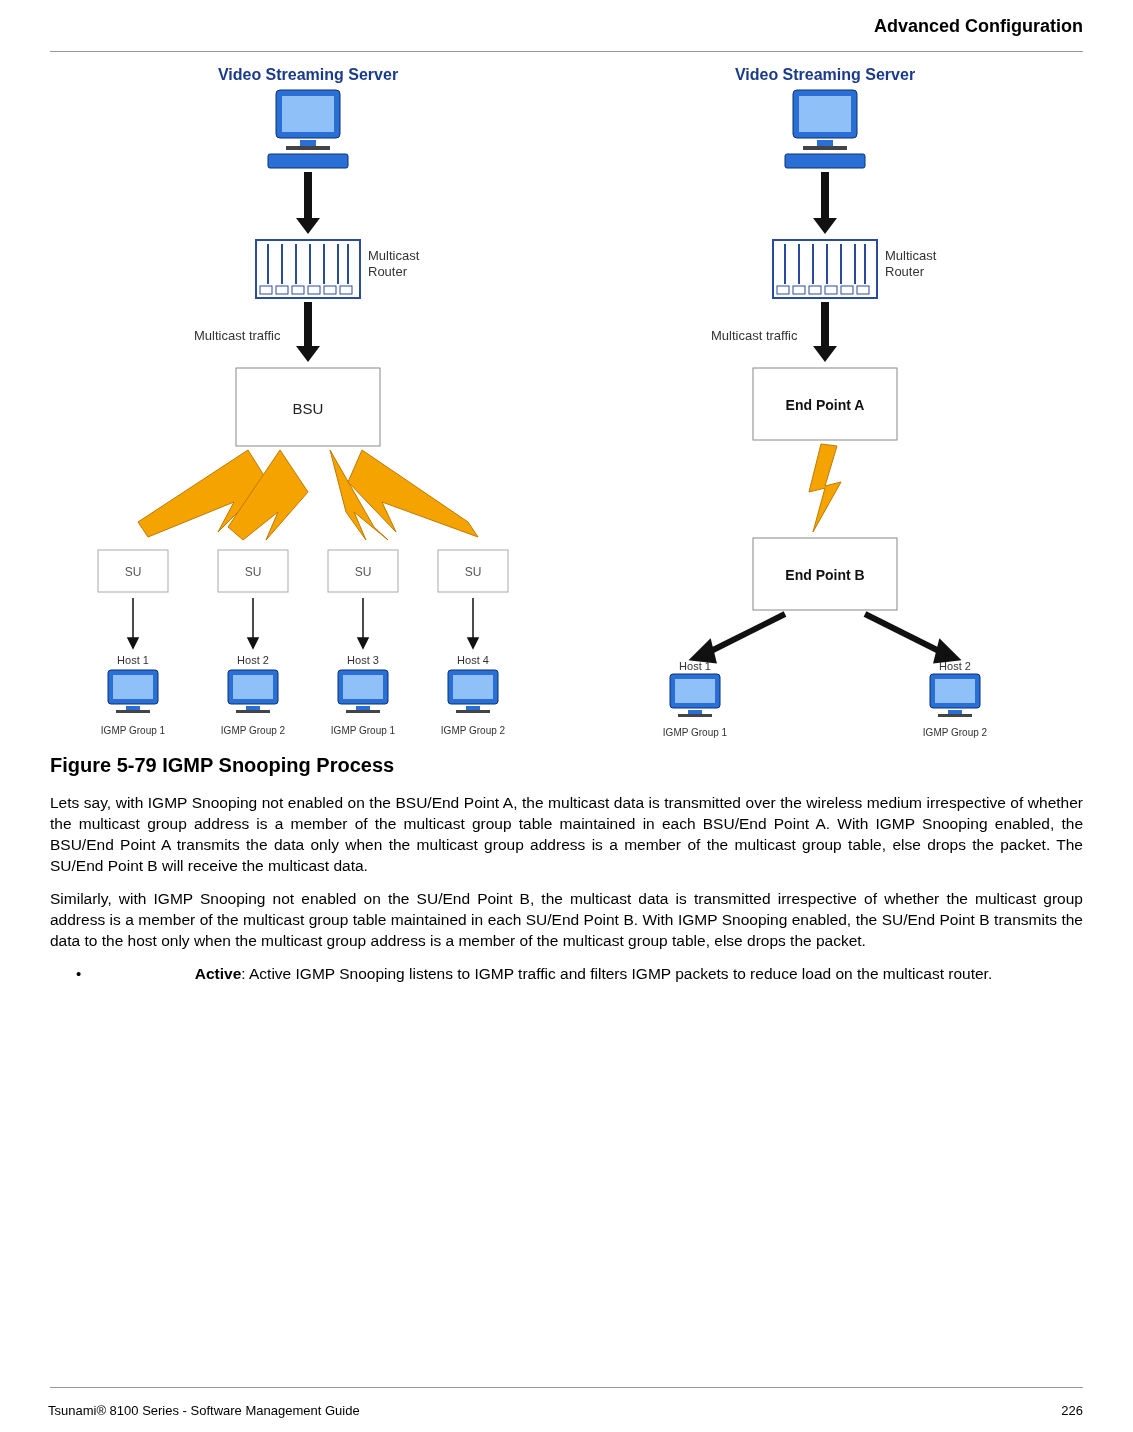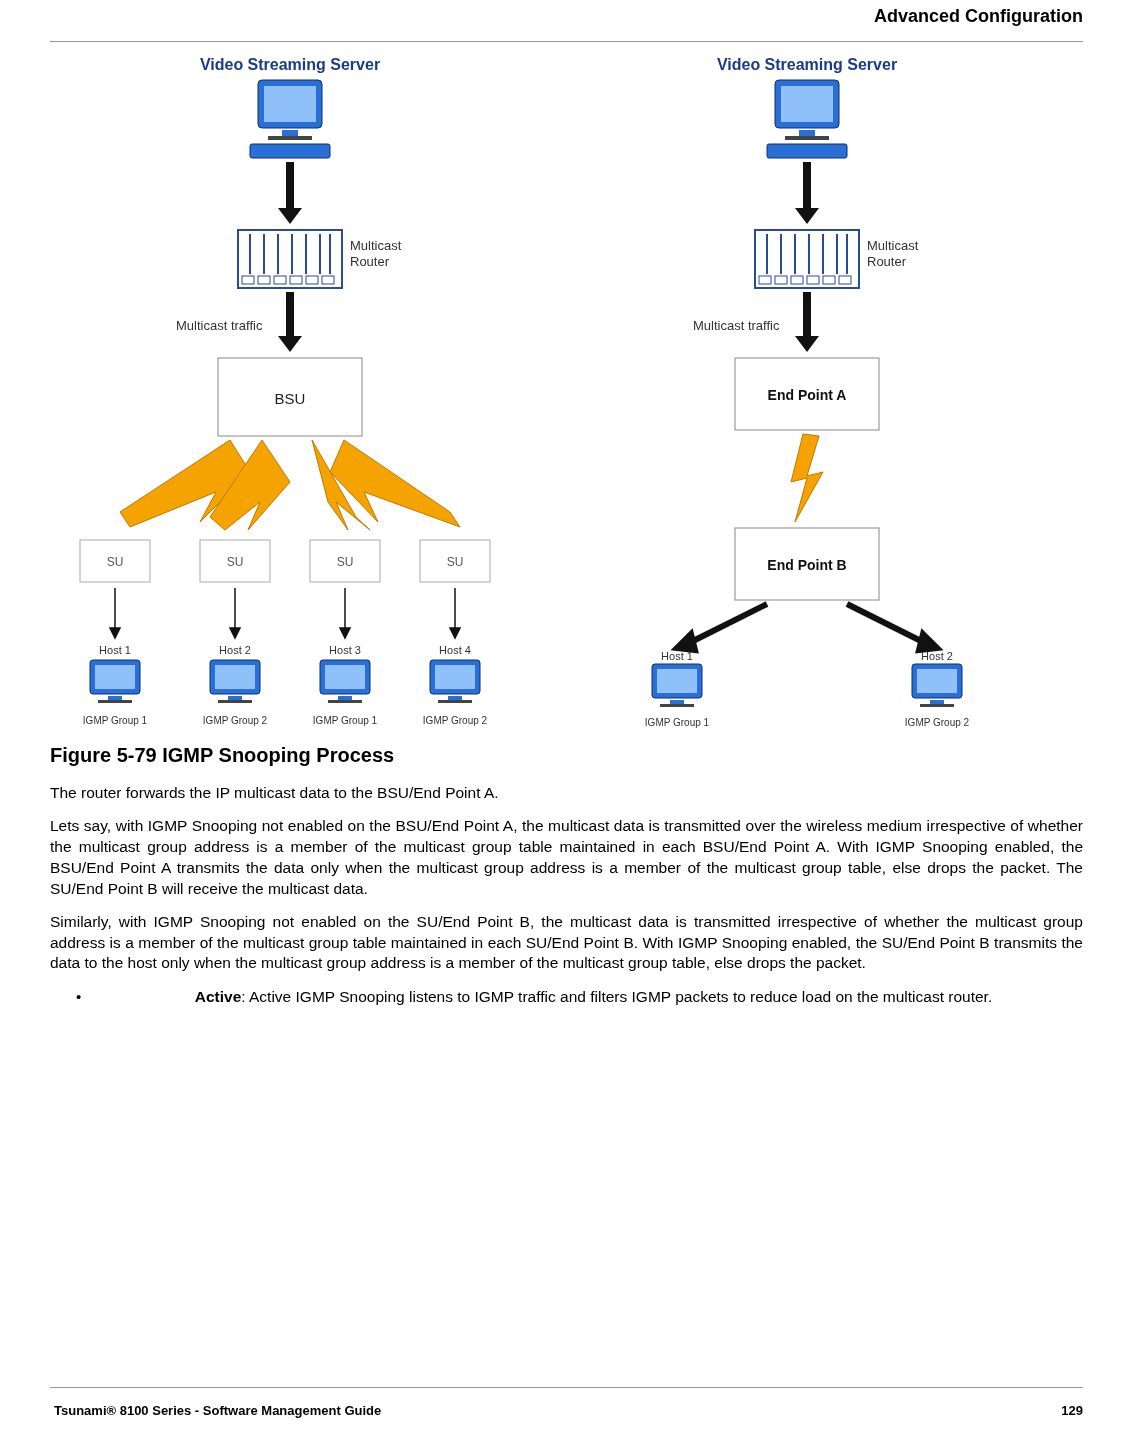--- a/index.html
+++ b/index.html
@@ -21,7 +21,7 @@
     text-align: right;
     font-weight: bold;
     font-size: 18px;
-    padding-top: 6px;
+    padding-top: 16px;
   }
   hr.top-rule {
     border: none;

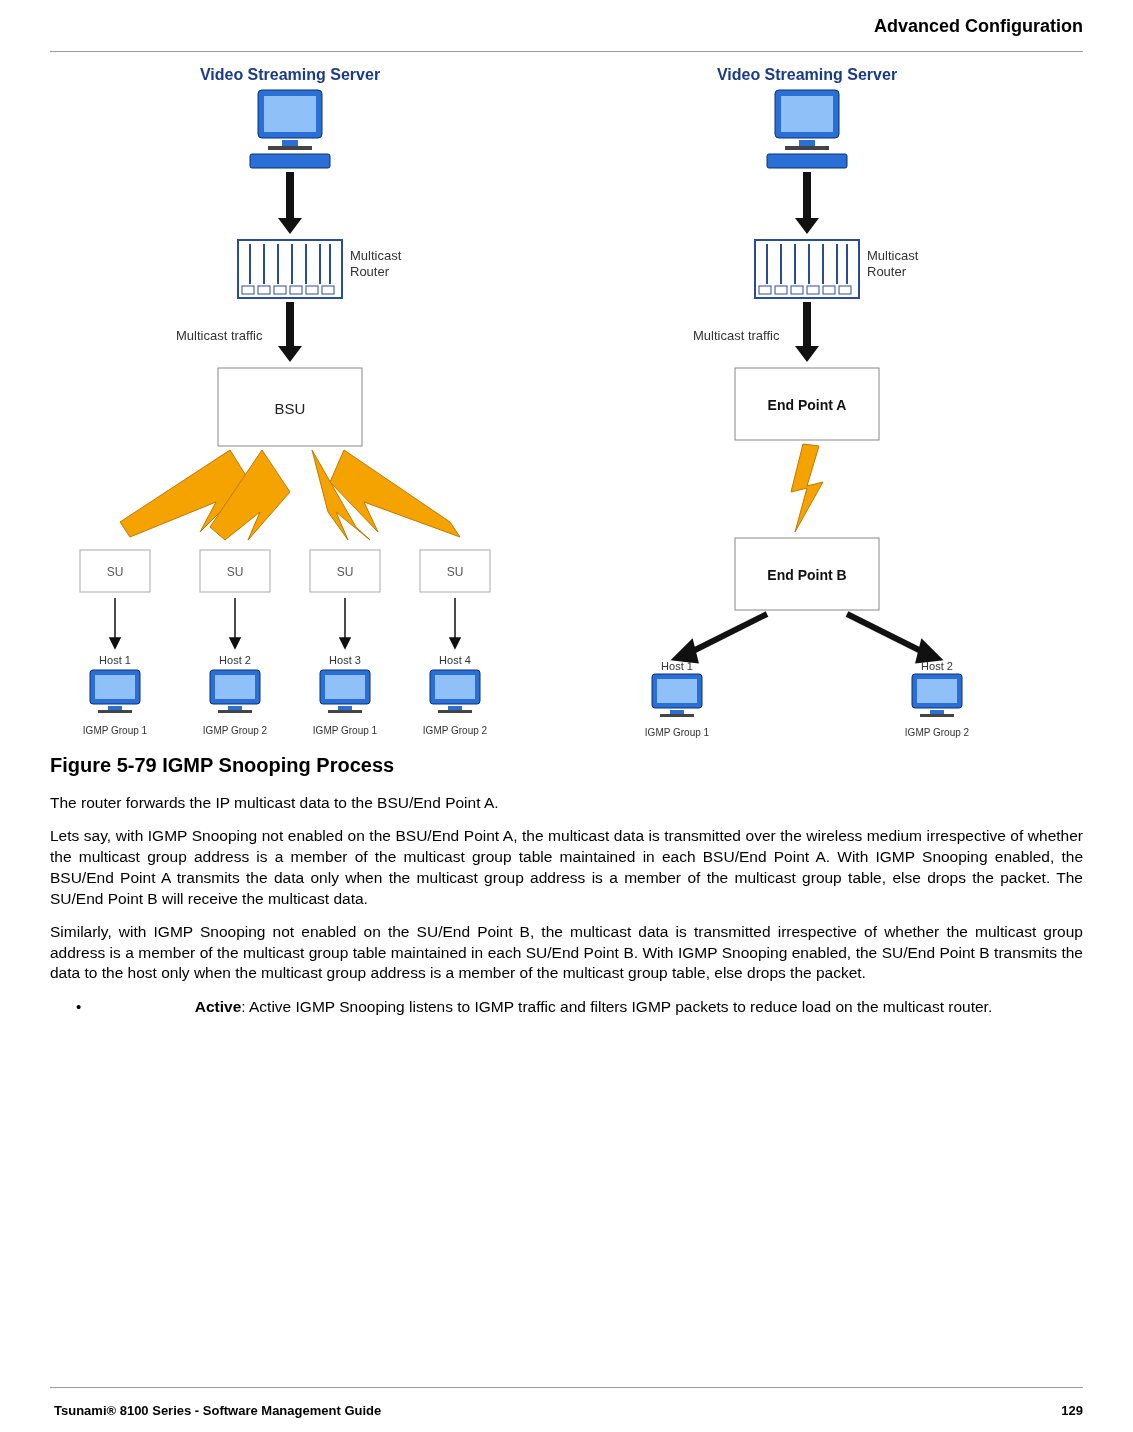--- a/index.html
+++ b/index.html
@@ -40,6 +40,7 @@
   }
   .diagram {
     flex: 1;
+    text-align: center;
   }
   .figure-caption {
     text-align: left;

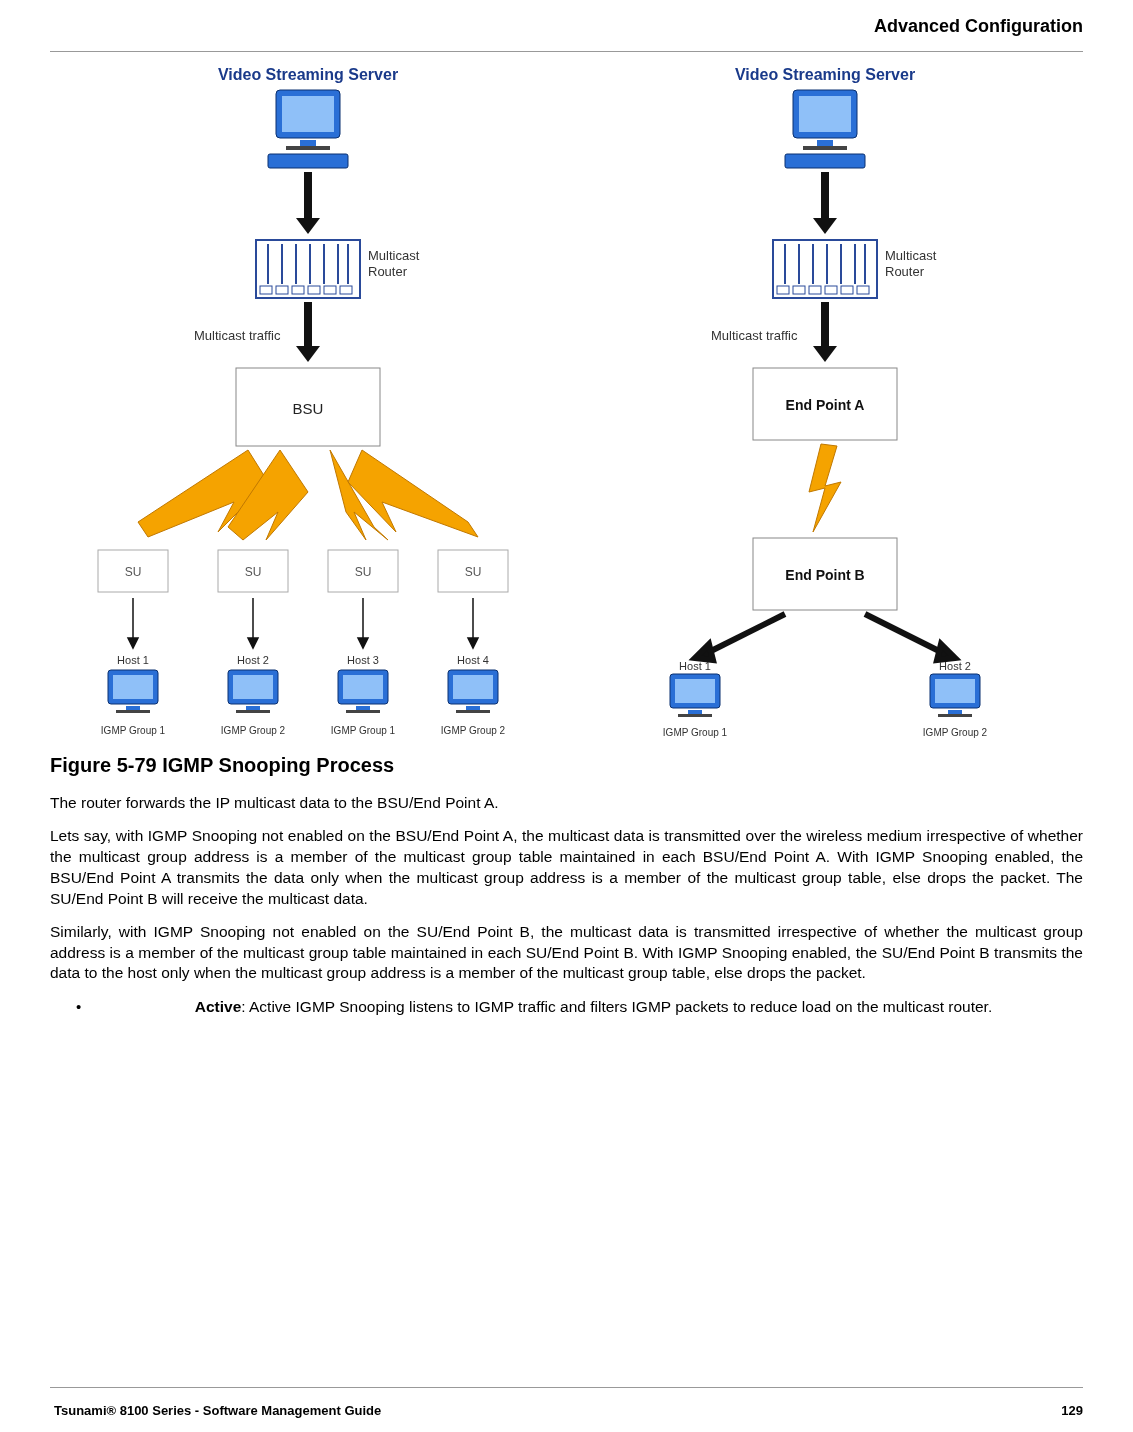--- a/index.html
+++ b/index.html
@@ -285,7 +285,6 @@
   <div class="figure-caption">Figure 5-79 IGMP Snooping Process</div>
 
   <div class="body-text">
-    <p>The router forwards the IP multicast data to the BSU/End Point A.</p>
     <p>Lets say, with IGMP Snooping not enabled on the BSU/End Point A, the multicast data is transmitted over the wireless medium irrespective of whether the multicast group address is a member of the multicast group table maintained in each BSU/End Point A. With IGMP Snooping enabled, the BSU/End Point A transmits the data only when the multicast group address is a member of the multicast group table, else drops the packet. The SU/End Point B will receive the multicast data.</p>
     <p>Similarly, with IGMP Snooping not enabled on the SU/End Point B, the multicast data is transmitted irrespective of whether the multicast group address is a member of the multicast group table maintained in each SU/End Point B. With IGMP Snooping enabled, the SU/End Point B transmits the data to the host only when the multicast group address is a member of the multicast group table, else drops the packet.</p>
     <ul>

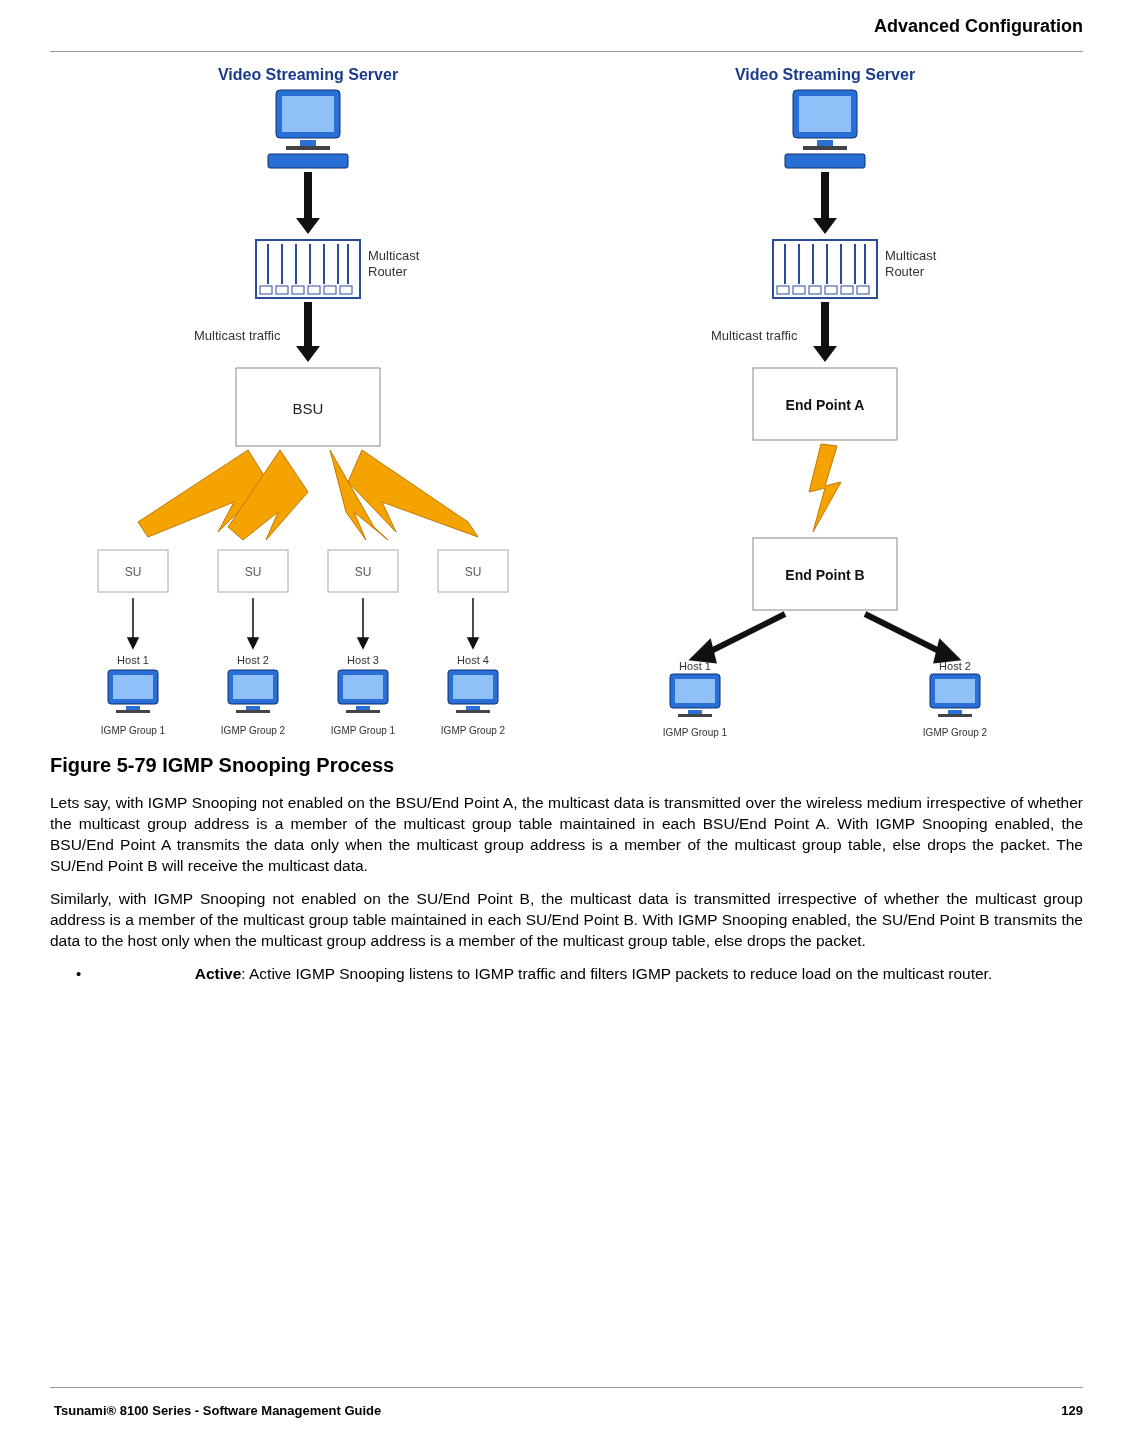--- a/index.html
+++ b/index.html
@@ -77,10 +77,10 @@
   .footer {
     position: absolute;
     bottom: 14px;
-    left: 54px;
+    left: 48px;
     right: 50px;
     font-size: 13px;
-    font-weight: bold;
+    font-weight: normal;
   }
   .footer-left { float: left; }
   .footer-right { float: right; }

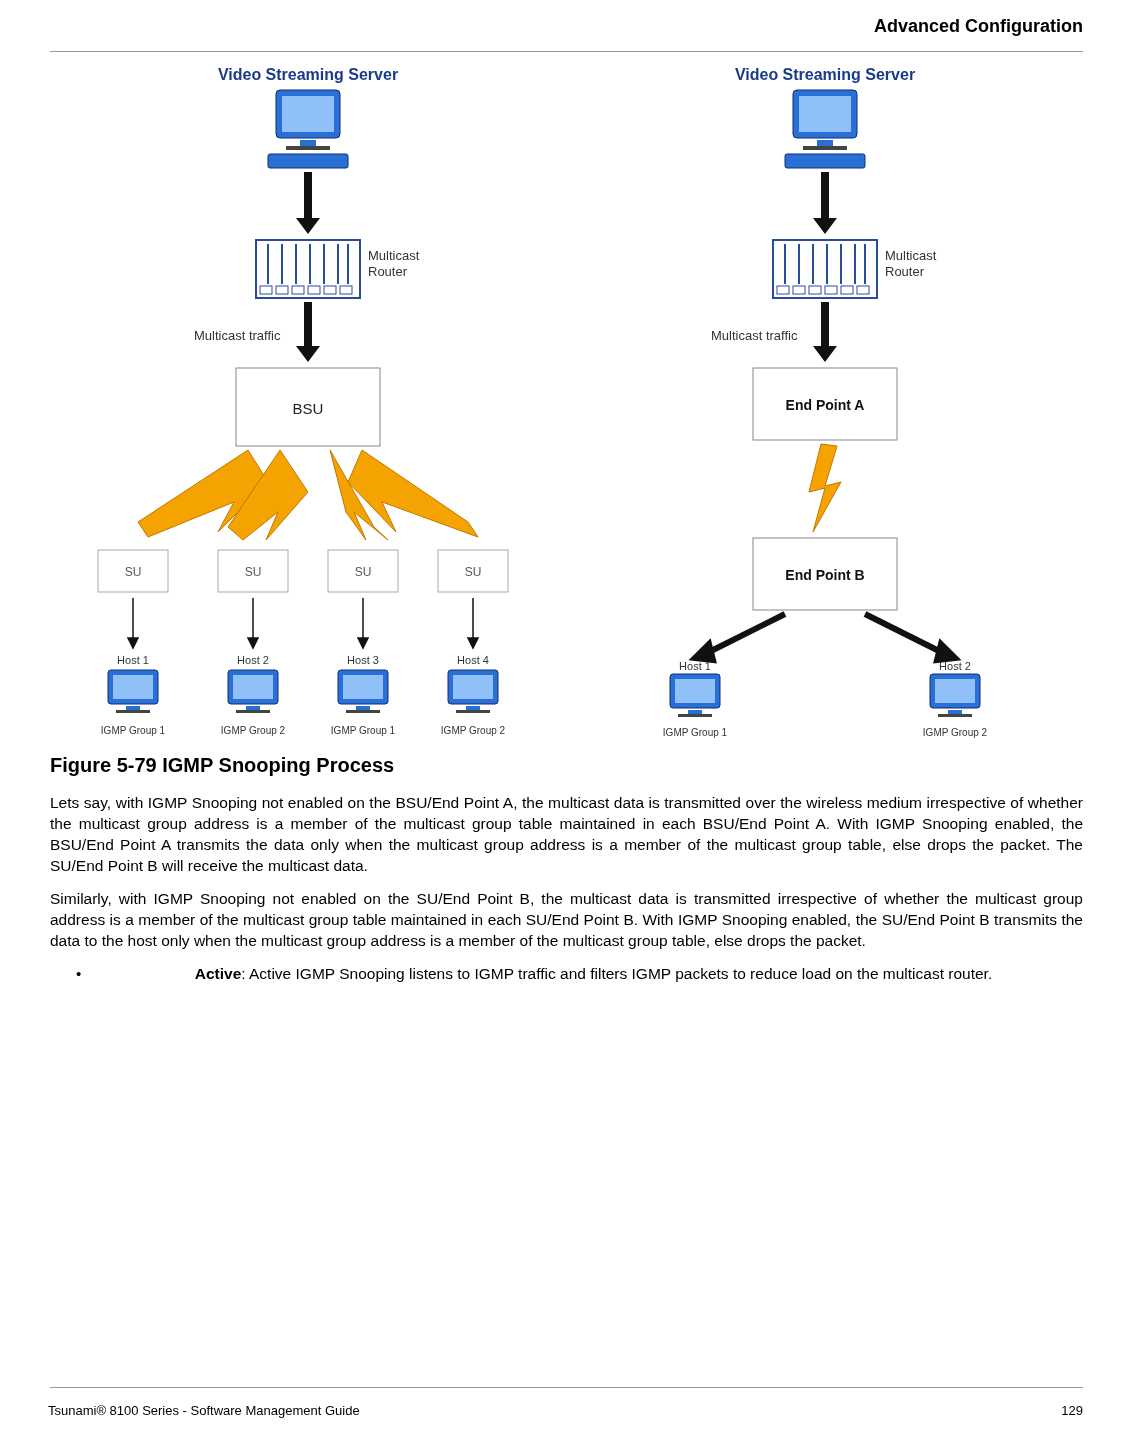--- a/index.html
+++ b/index.html
@@ -295,7 +295,7 @@
   <hr class="bot-rule" style="position:absolute;bottom:38px;left:50px;right:50px;width:auto;">
   <div class="footer">
     <span class="footer-left">Tsunami® 8100 Series - Software Management Guide</span>
-    <span class="footer-right">129</span>
+    <span class="footer-right">226</span>
   </div>
 
 </div>

